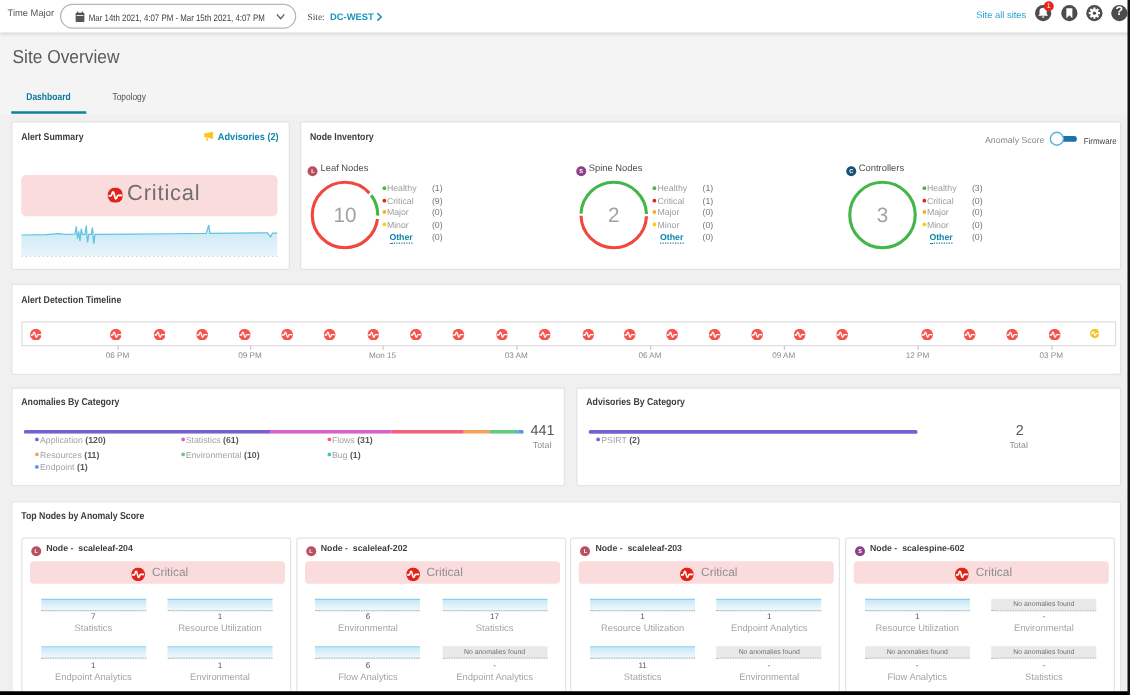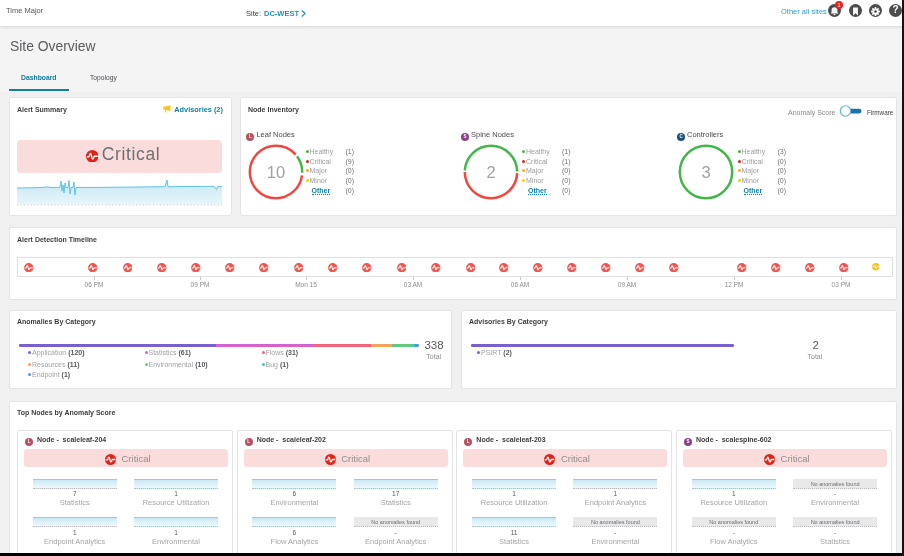--- a/index.html
+++ b/index.html
@@ -88,6 +88,18 @@
 
 <div id="topbar">
   <span class="lbl">Time Major</span>
+  <div id="pill">
+    <svg class="cal" width="8" height="9" viewBox="0 0 8 9">
+        <rect x="0.5" y="1.2" width="7" height="7.3" rx="0.8" fill="#55555a"></rect>
+        <line x1="2.2" y1="0.2" x2="2.2" y2="2" stroke="#55555a" stroke-width="1.1"></line>
+        <line x1="5.8" y1="0.2" x2="5.8" y2="2" stroke="#55555a" stroke-width="1.1"></line>
+        <line x1="1.3" y1="3.4" x2="6.7" y2="3.4" stroke="#fff" stroke-width="0.7"></line>
+      </svg>
+    <span class="txt">Mar 14th 2021, 4:07 PM - Mar 15th 2021, 4:07 PM</span>
+    <svg class="chev" width="7" height="5" viewBox="0 0 7 5">
+        <path d="M0.5,0.5 L3.5,4 L6.5,0.5" fill="none" stroke="#58585b" stroke-width="1"></path>
+      </svg>
+  </div>
   <span id="sitelbl">Site:</span>
   <span id="sitelnk">DC-WEST <svg width="5" height="7" viewBox="0 0 5 7" style="vertical-align:-1px">
         <path d="M0.8,0.5 L4,3.5 L0.8,6.5" fill="none" stroke="#1a94bc" stroke-width="1.2"></path>

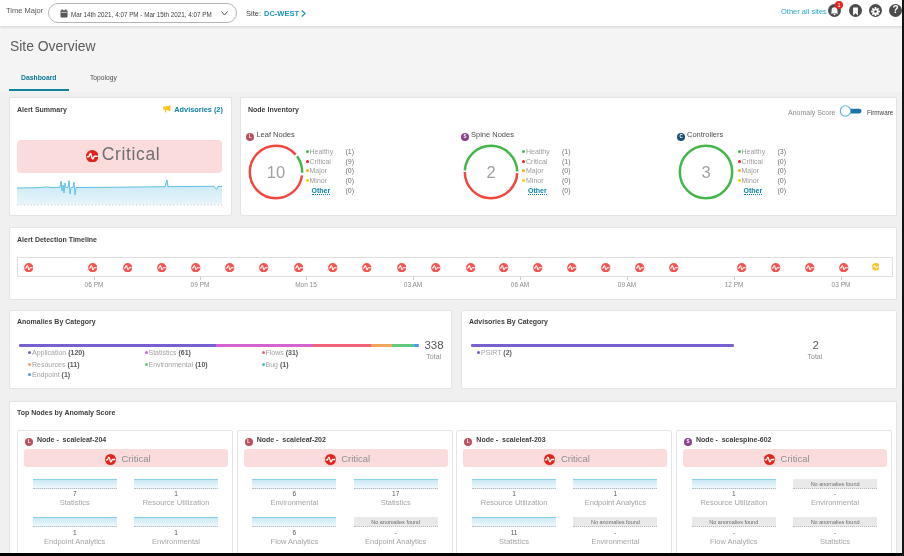--- a/index.html
+++ b/index.html
@@ -13,7 +13,7 @@
 #pill .cal { position:absolute; left:11px; top:5px; }
 #pill .txt { position:absolute; left:22px; top:6.2px; font-size:7.5px; color:#404043; white-space:nowrap; transform:scaleX(0.84); transform-origin:0 0; }
 #pill .chev { position:absolute; right:8px; top:7px; }
-#sitelbl { position:absolute; left:246px; top:9px; font-size:7.5px; color:#404043; }
+#sitelbl { position:absolute; left:246px; top:9px; font-size:7.5px; color:#404043;font-family:Liberation Serif, serif; }
 #sitelnk { position:absolute; left:264px; top:8.5px; font-size:7.5px; font-weight:bold; color:#1a94bc; }
 #viewall { position:absolute; left:781px; top:7.2px; font-size:7.5px; color:#2aa3cd; }
 .cicn { position:absolute; top:4px; width:13px; height:13px; border-radius:50%; background:#4c4c4f; color:#fff; text-align:center; }

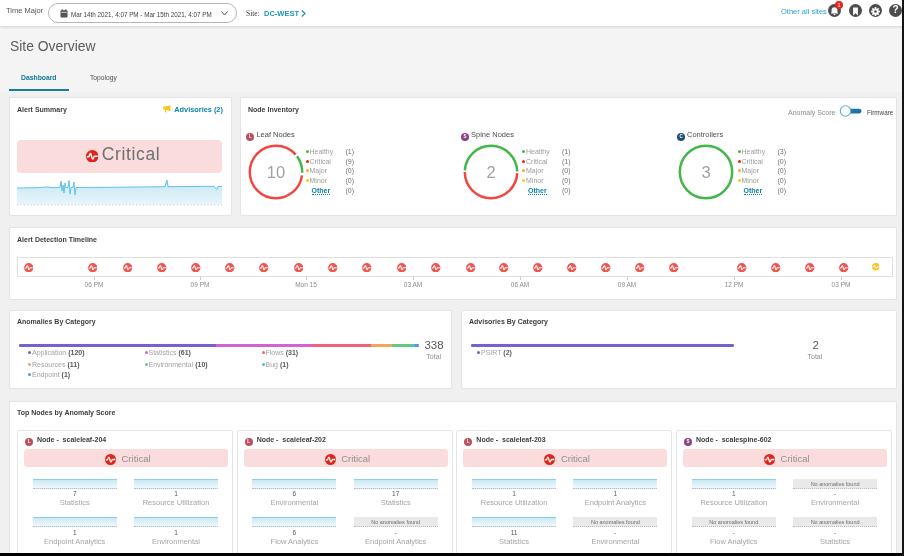--- a/index.html
+++ b/index.html
@@ -104,7 +104,7 @@
   <span id="sitelnk">DC-WEST <svg width="5" height="7" viewBox="0 0 5 7" style="vertical-align:-1px">
         <path d="M0.8,0.5 L4,3.5 L0.8,6.5" fill="none" stroke="#1a94bc" stroke-width="1.2"></path>
       </svg></span>
-  <span id="viewall">Other all sites</span>
+  <span id="viewall">Site all sites</span>
   <div class="cicn" style="left:827.5px;">
     <svg width="13" height="13" viewBox="0 0 13 13">
         <path d="M6.5,2.2 a2.9,2.9 0 0 1 2.9,2.9 v2.1 l1,1.3 h-7.8 l1,-1.3 v-2.1 a2.9,2.9 0 0 1 2.9,-2.9 z" fill="#fff"></path>

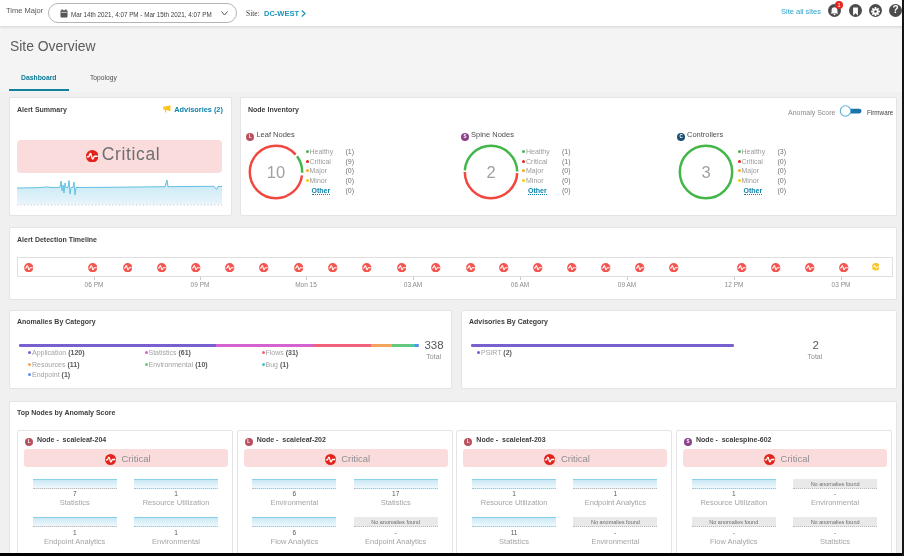--- a/index.html
+++ b/index.html
@@ -358,7 +358,7 @@
     <div class="seg" style="left:393.4px;width:3.3px;background:#46c3c3;"></div>
     <div class="seg" style="left:396.7px;width:3.3px;background:#5a8ff0;"></div>
   </div>
-  <div class="bigtotal" style="left:414.9px;top:28.6px;">338</div>
+  <div class="bigtotal" style="left:414.9px;top:28.6px;">441</div>
   <div class="totallbl" style="left:416.8px;top:42.3px;">Total</div>
   <div class="alegrow" style="left:18.5px;top:38.9px;"><span class="dot" style="background:#7a5fd0"></span>Application <b>(120)</b></div>
   <div class="alegrow" style="left:18.5px;top:50.3px;"><span class="dot" style="background:#f2a45c"></span>Resources <b>(11)</b></div>

